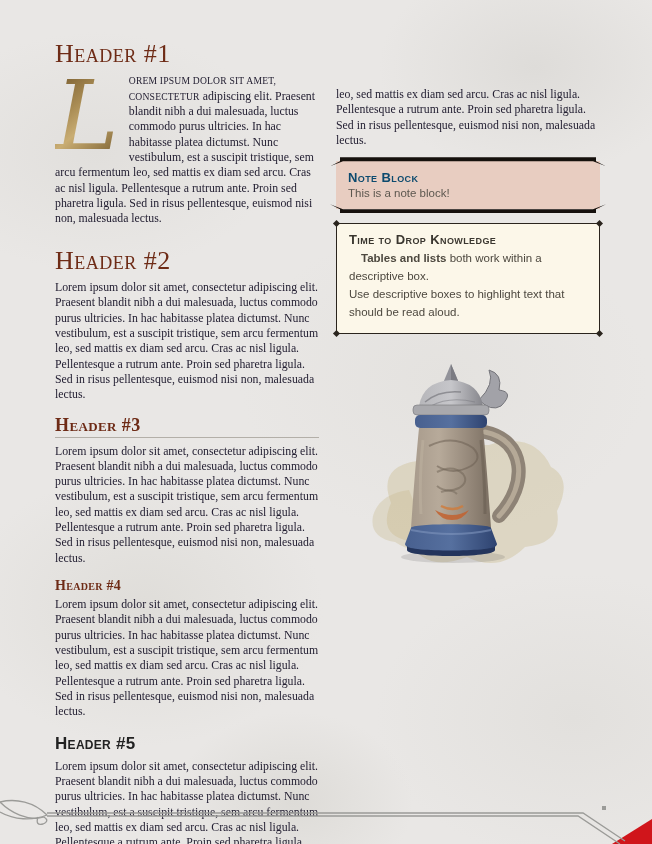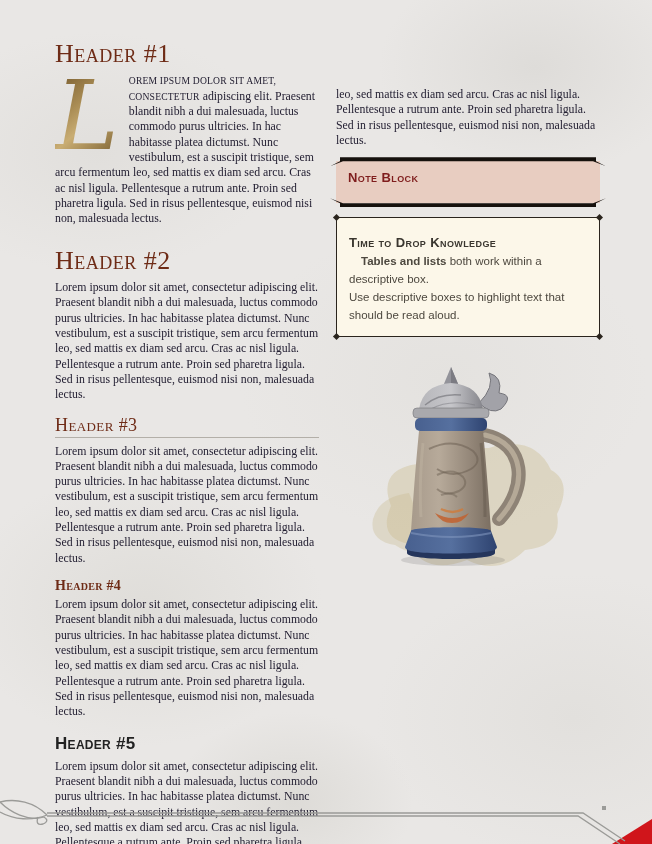--- a/index.html
+++ b/index.html
@@ -124,9 +124,9 @@
     font-variant: small-caps;
     font-weight: 700;
     font-size: 13px;
-    color: #7f1d1d;
+    color: #0c4a6e;
     letter-spacing: 0.4px;
-    margin-bottom: 8px;
+    margin-bottom: 2px;
   }
   .note-text {
     font-family: "Liberation Sans", sans-serif;

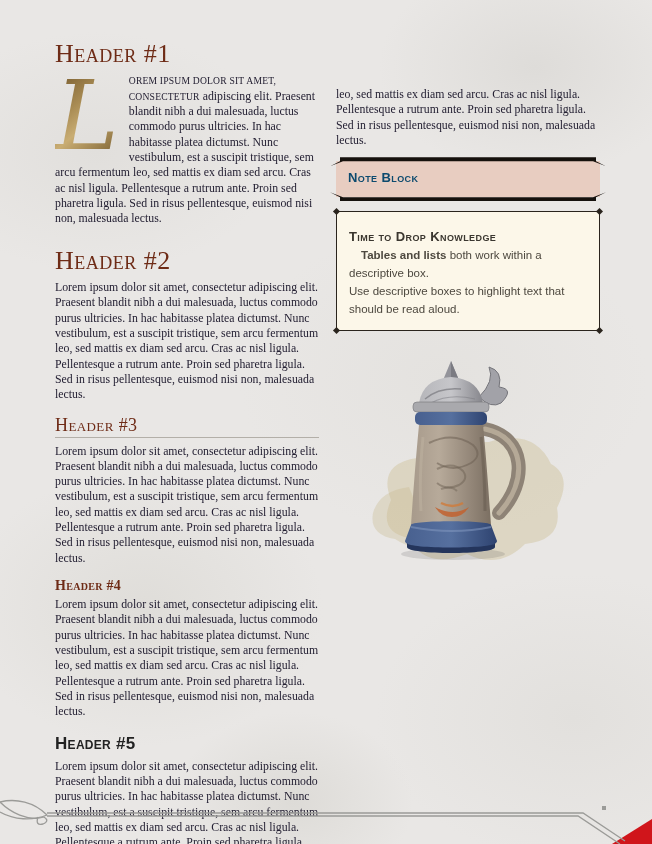--- a/index.html
+++ b/index.html
@@ -219,6 +219,7 @@
 
       <div class="note-block">
         <div class="note-title">Note Block</div>
+        <div class="note-text">This is a note block!</div>
       </div>
 
       <div class="desc-box">

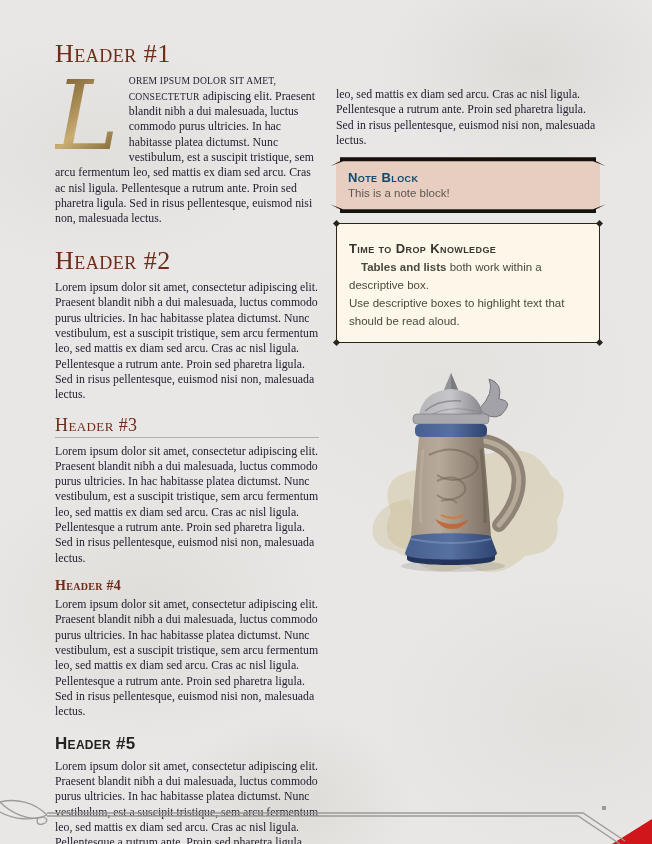--- a/index.html
+++ b/index.html
@@ -140,7 +140,7 @@
     background: #fcf7e9;
     border: 1px solid #2a241d;
     margin: 4px 0 0 0;
-    padding: 17px 12px 11px 12px;
+    padding: 8px 12px 11px 12px;
   }
   .corner-dot {
     position: absolute;

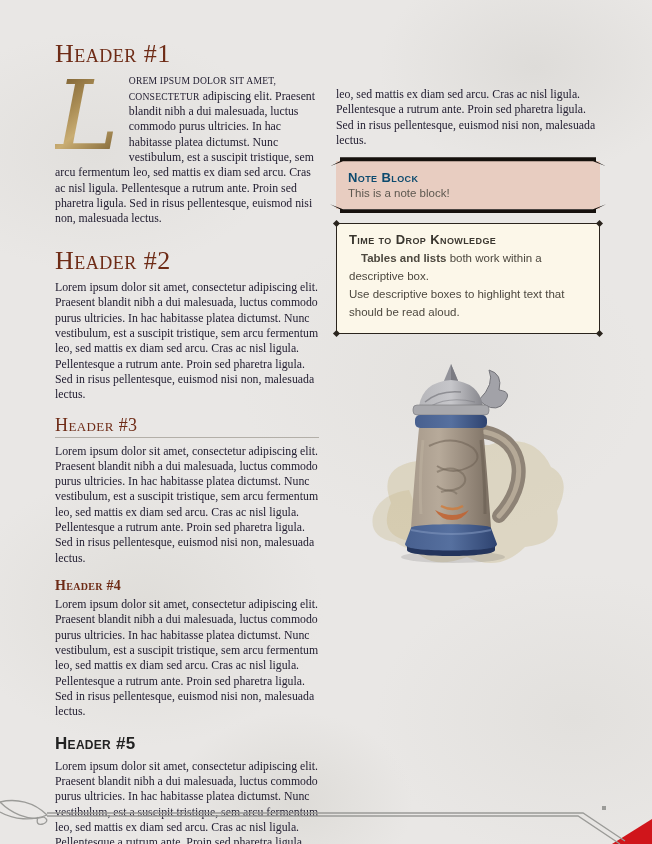--- a/index.html
+++ b/index.html
@@ -50,7 +50,7 @@
   .h-mid {
     font-family: "Liberation Serif", serif;
     font-variant: small-caps;
-    font-weight: 400;
+    font-weight: 700;
     font-size: 18px;
     color: #6e2b16;
     letter-spacing: 0.4px;

